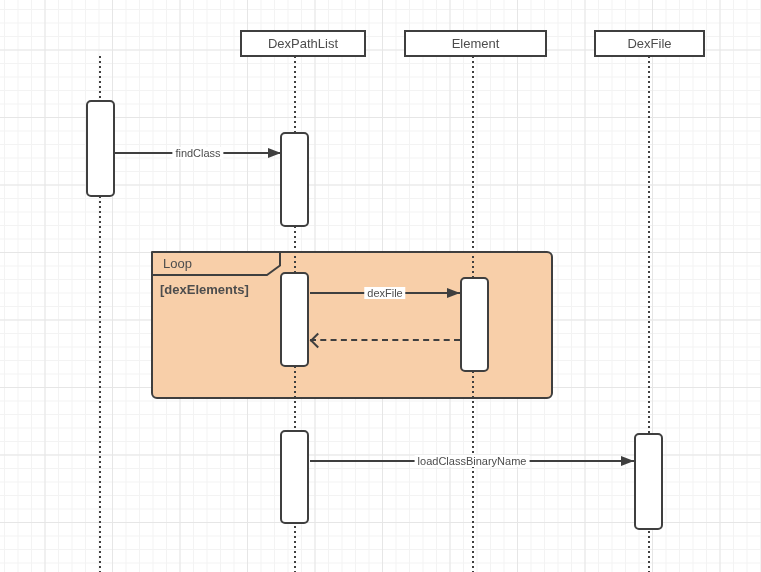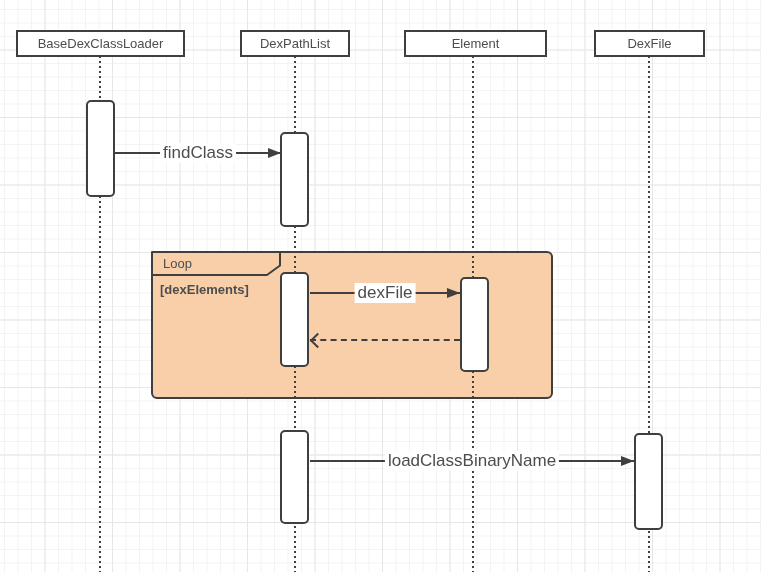--- a/index.html
+++ b/index.html
@@ -122,9 +122,6 @@
   </div>
   <div class="fragment-guard">[dexElements]</div>
 
-  <div class="head head-1">
-    <span>BaseDexClassLoader</span>
-  </div>
   <div class="head head-2">
     <span>DexPathList</span>
   </div>

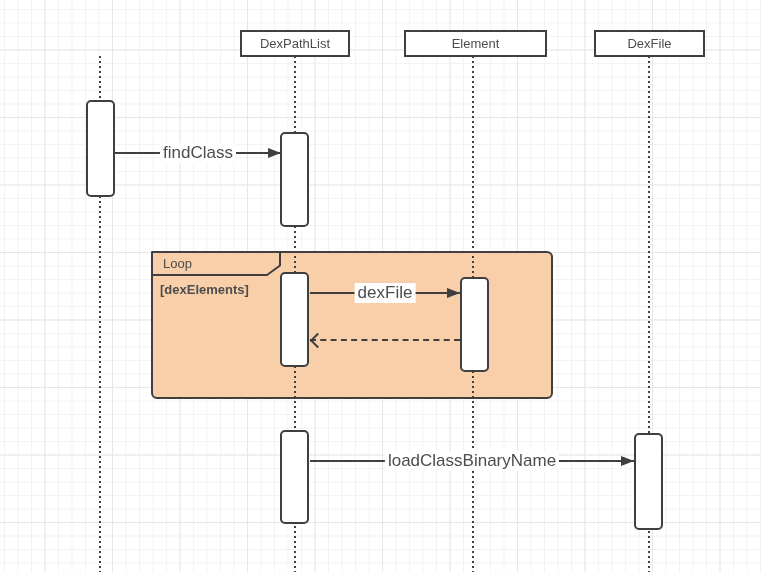--- a/index.html
+++ b/index.html
@@ -29,7 +29,7 @@
     z-index:3;
   }
   .head-1 { left:16px;  width:169px; }
-  .head-2 { left:240px; width:110px;text-align:right; }
+  .head-2 { left:240px; width:126px;text-align:right; }
   .head-3 { left:404px; width:143px; }
   .head-4 { left:594px; width:111px; }
 

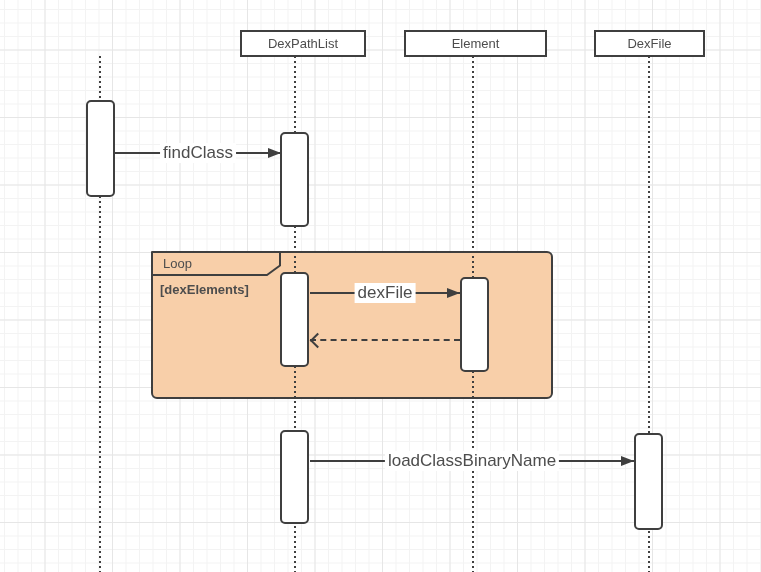--- a/index.html
+++ b/index.html
@@ -100,7 +100,7 @@
   .msg-label {
     position:absolute; left:50%; top:1px; transform:translate(-50%,-50%);
     background:var(--shape-fill,#ffffff); padding:0 3px; white-space:nowrap;
-    font-size:17px; color:var(--text,#4d4d4d);
+    font-size:11px; color:var(--text,#4d4d4d);
   }
 </style>
 </head>

